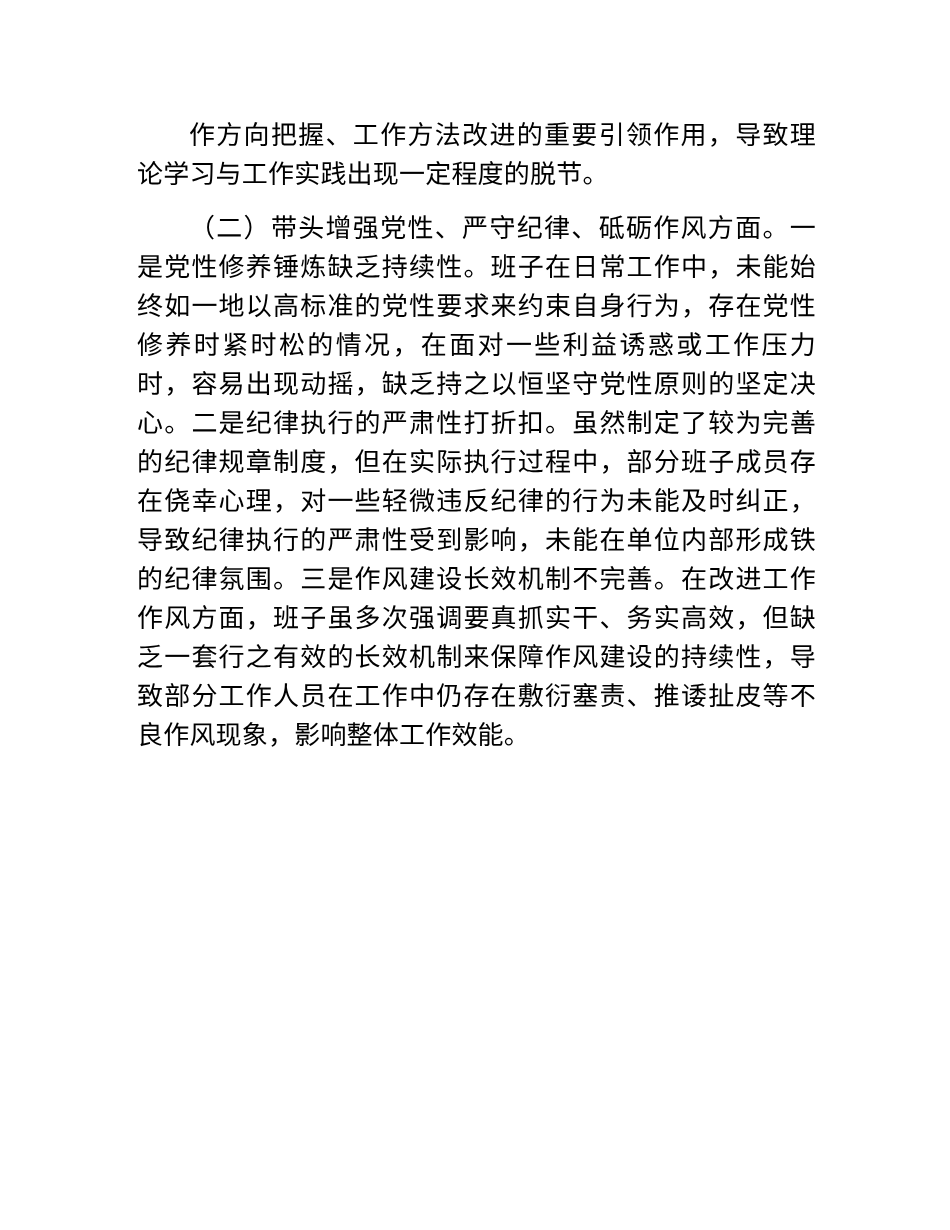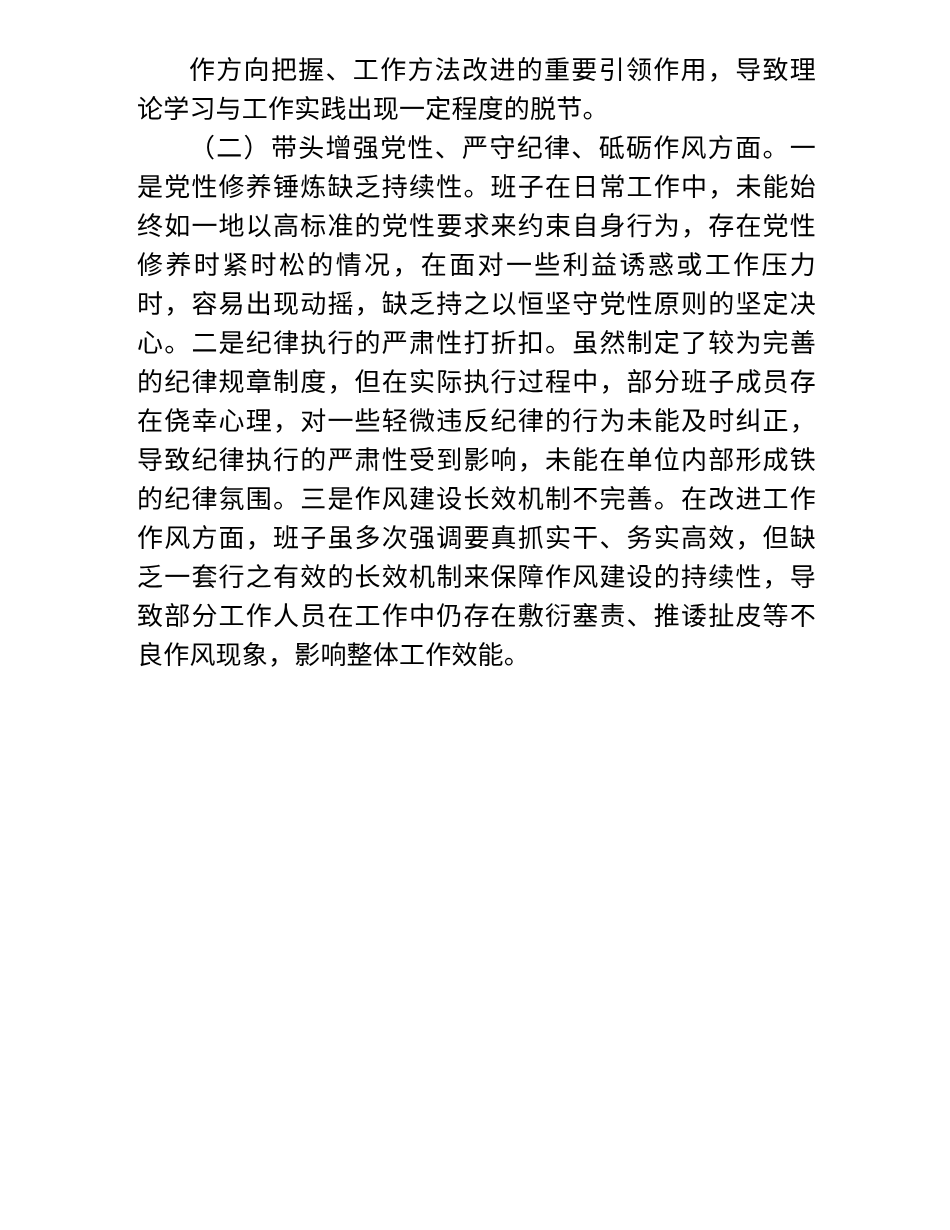--- a/index.html
+++ b/index.html
@@ -17,7 +17,7 @@
     width: 950px;
     height: 1230px;
     background: #ffffff;
-    padding: 51px 134px 40px 137px;
+    padding: 116px 134px 40px 137px;
     color: #000000;
     font-family: "Liberation Sans", "DejaVu Sans", sans-serif;
     font-size: 26px;

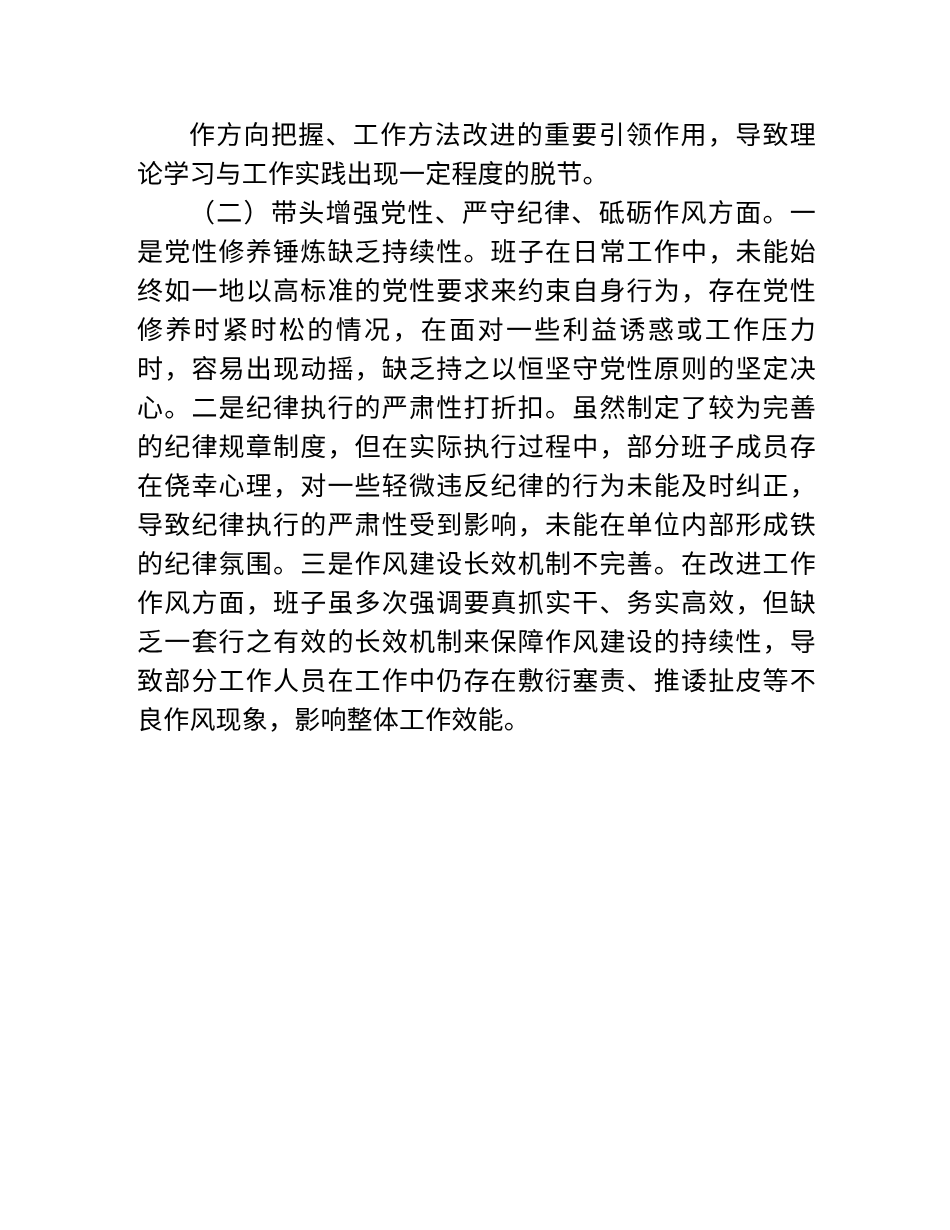--- a/index.html
+++ b/index.html
@@ -32,6 +32,7 @@
     text-indent: 2em;
   }
   .doc-page p + p {
+    margin-top: 15px;
   }
 </style>
 </head>

